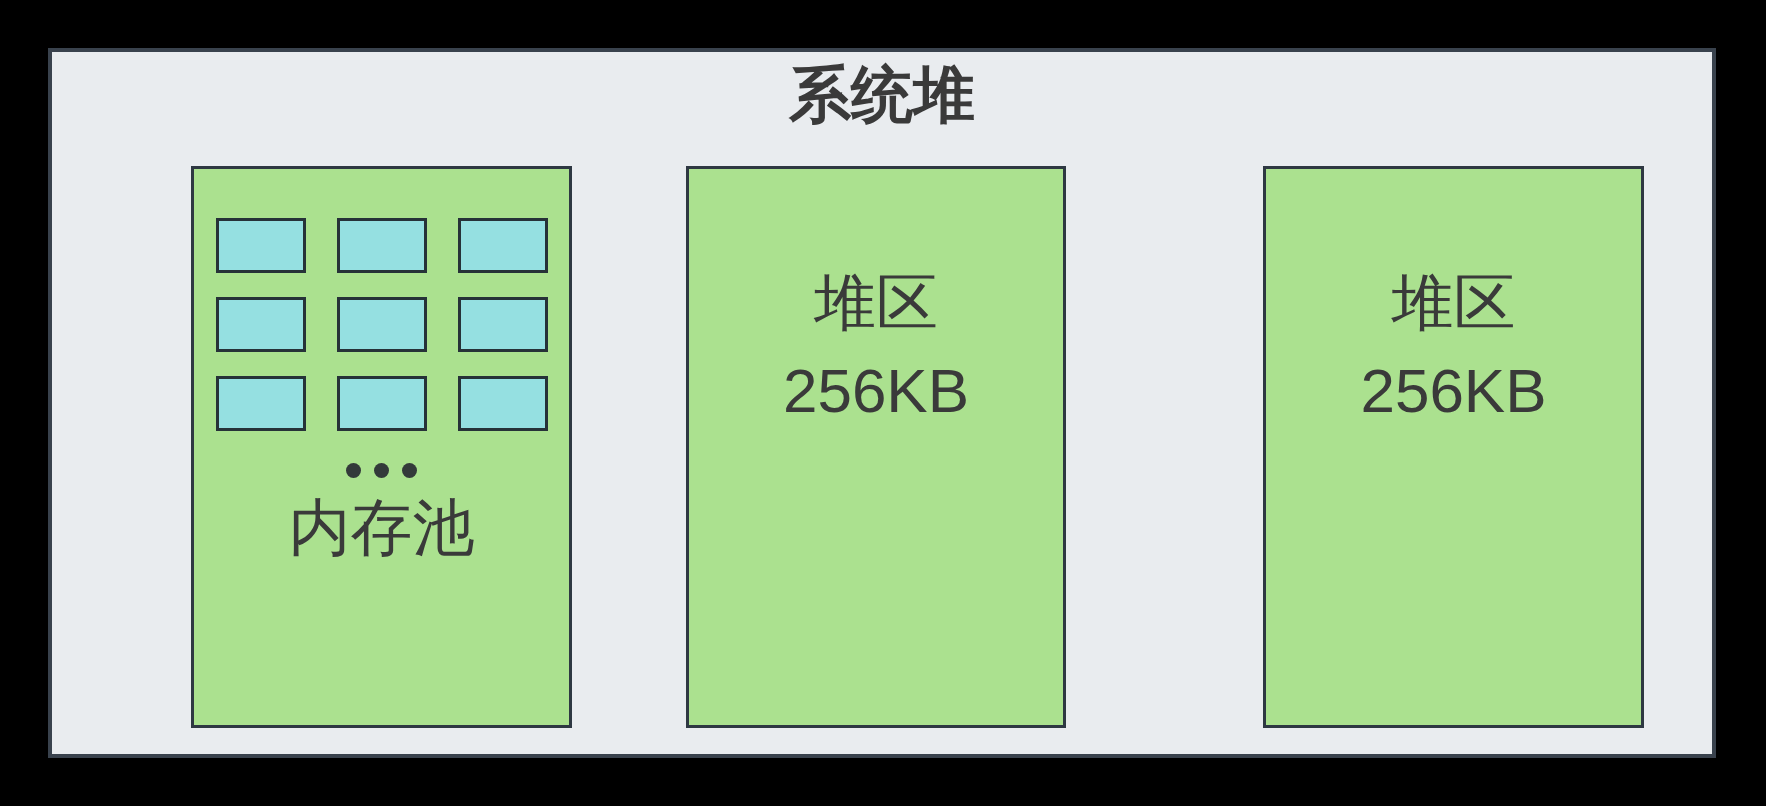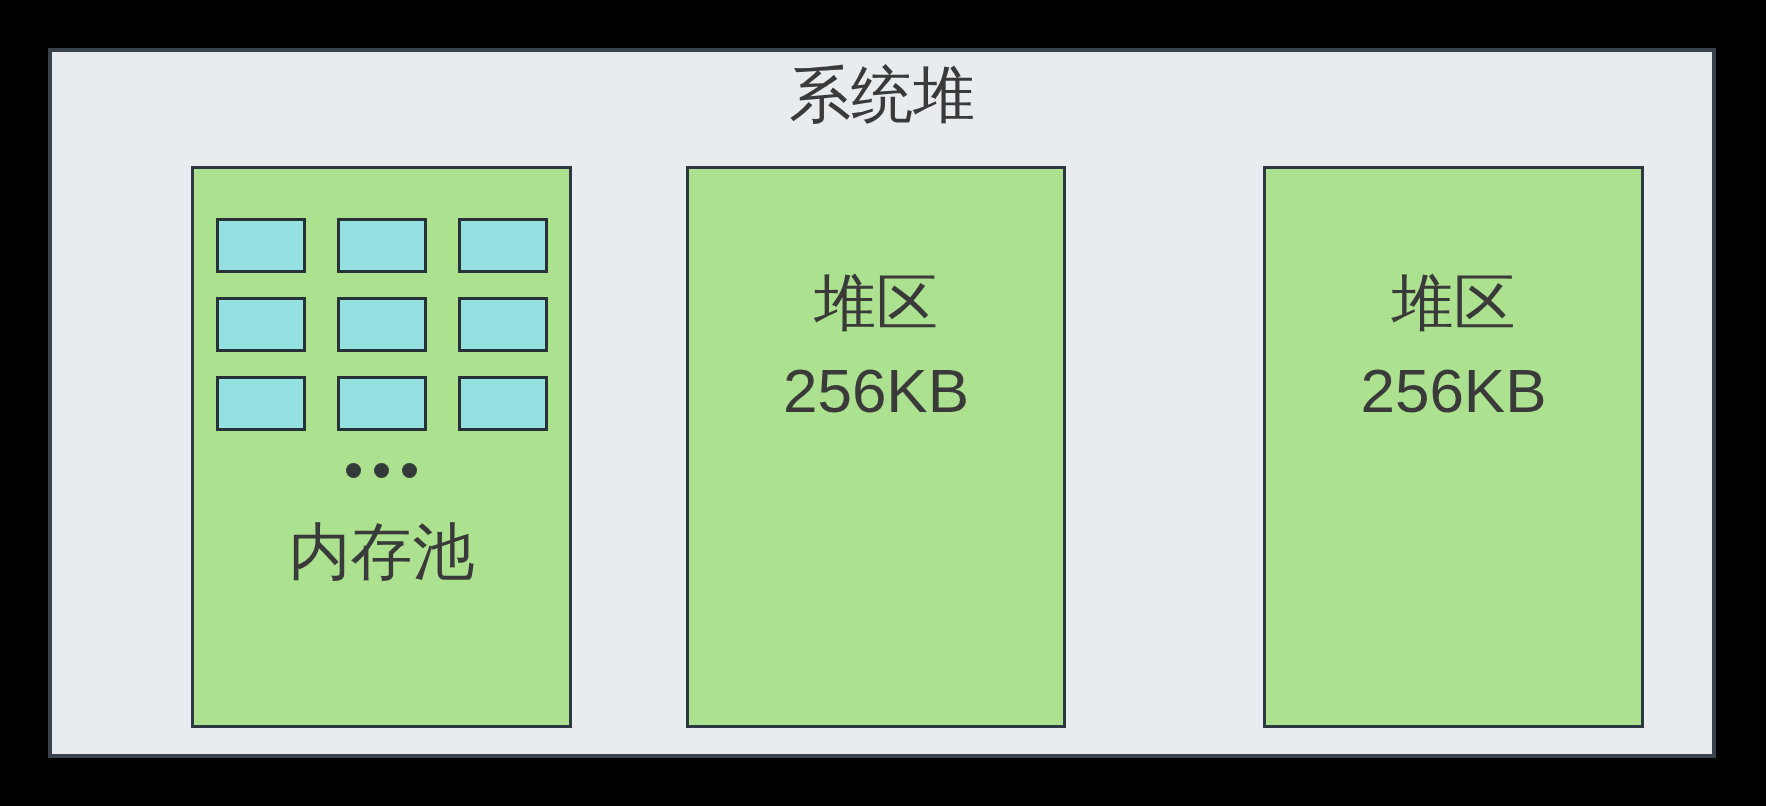--- a/index.html
+++ b/index.html
@@ -35,6 +35,7 @@
     font-size: 62px;
     line-height: 74px;
     color: var(--text);
+    font-weight: bold;
   }
   .box {
     position: absolute;

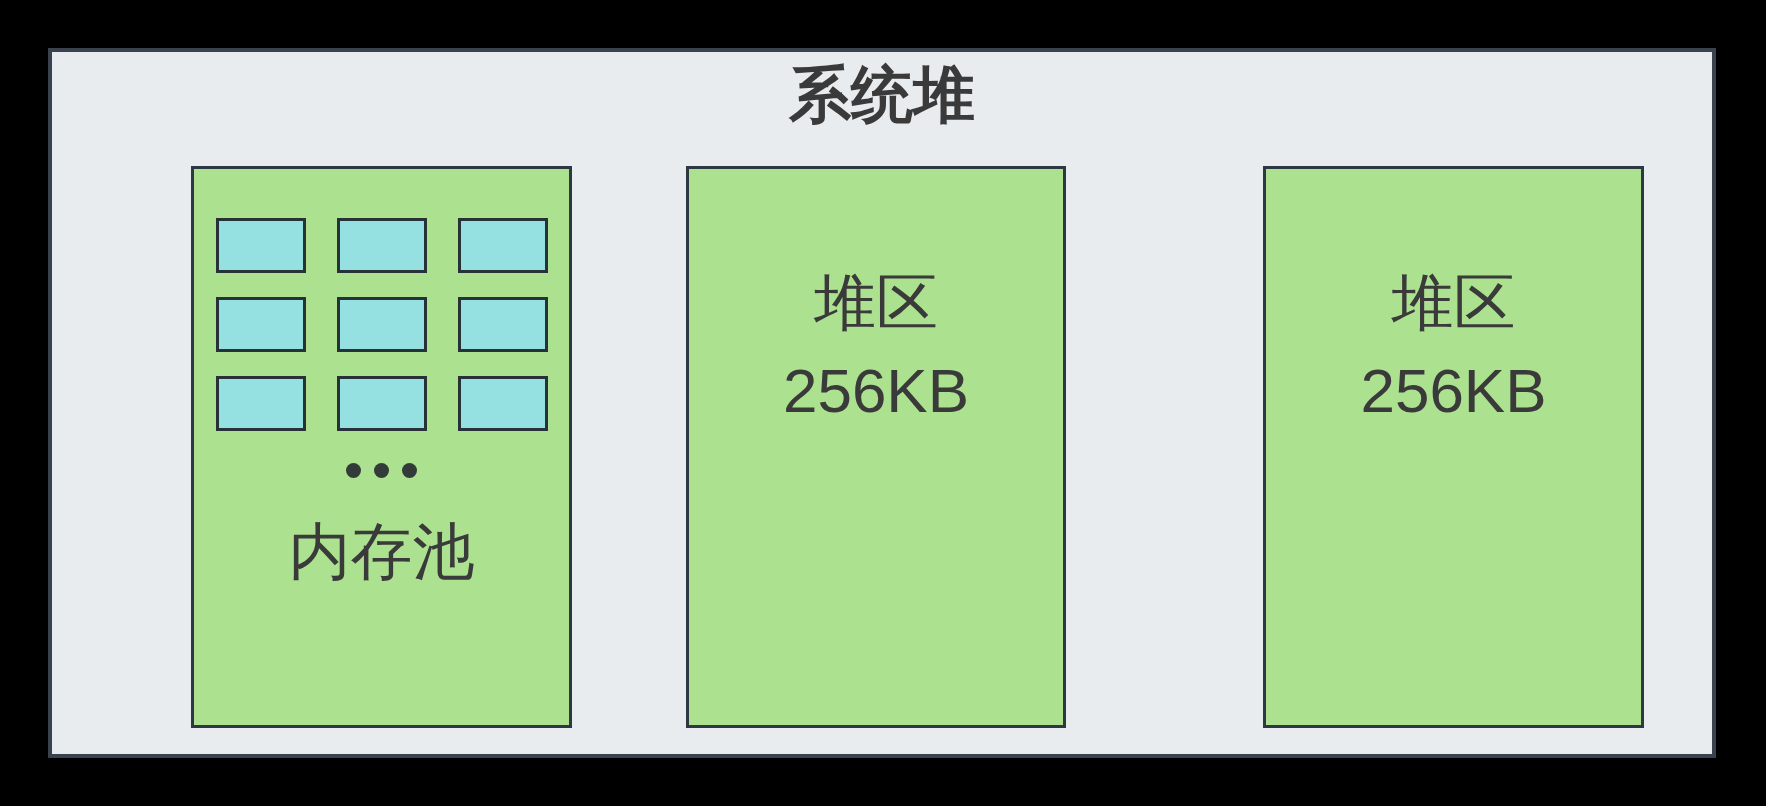--- a/index.html
+++ b/index.html
@@ -86,7 +86,7 @@
     background: var(--dot);
   }
   .box-label {
-    margin-top: 42px;
+    margin-top: 18px;
     font-size: 62px;
     line-height: 64px;
     color: var(--text);

